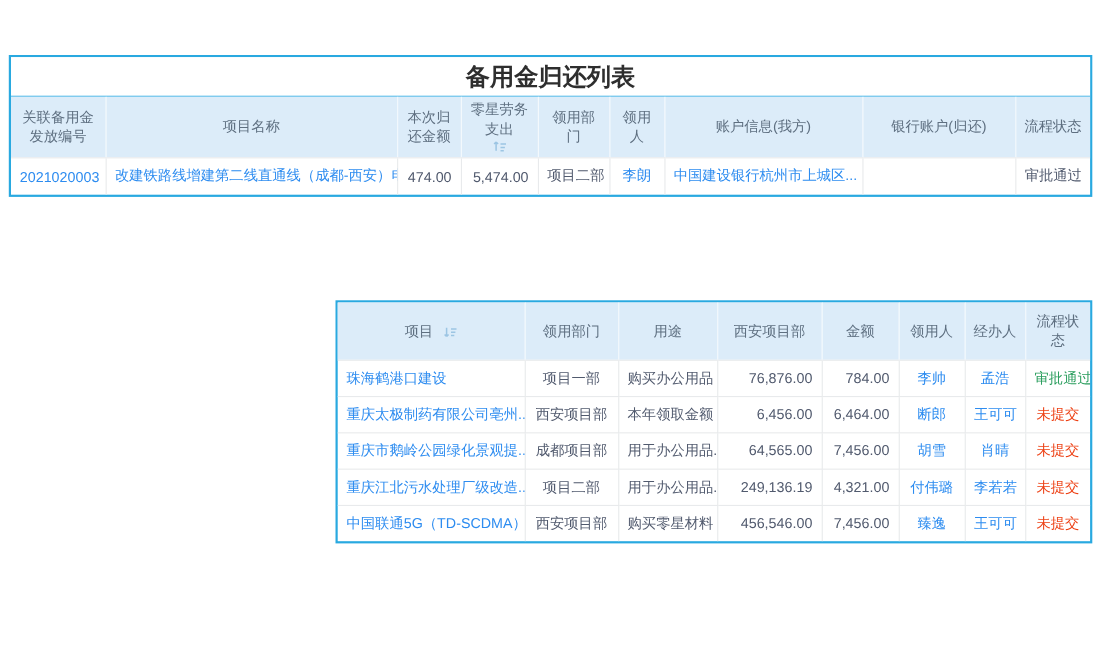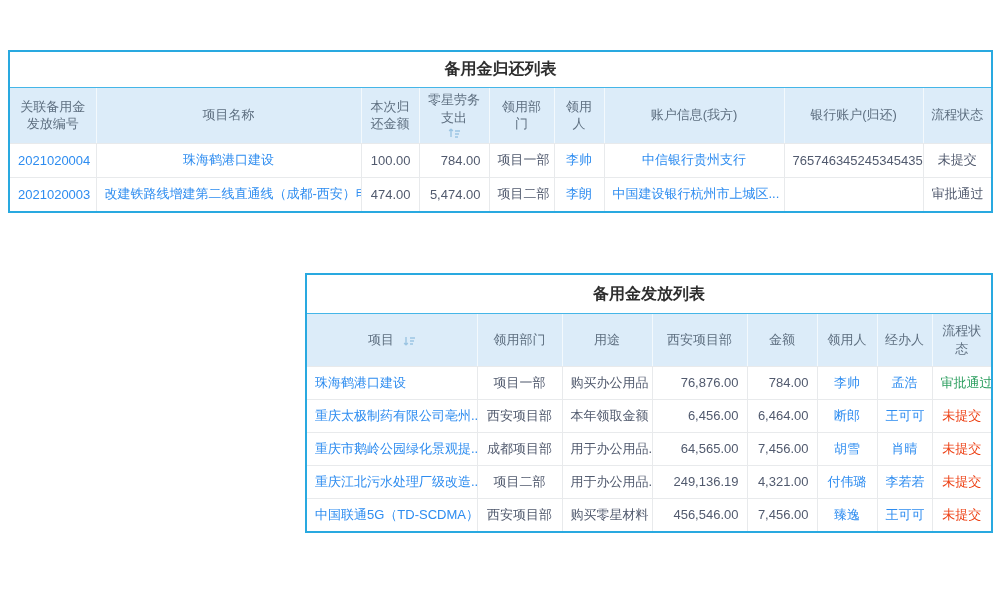--- a/index.html
+++ b/index.html
@@ -14,7 +14,7 @@
     border:2px solid #29a9e0;
   }
   .card-title {
-    font-weight:bold; font-size:16px; color:#2e2e2e;
+    font-weight:bold; font-size:22px; color:#2e2e2e;
     text-align:center; background:#fff;
     border-bottom:1px solid #45b6e8;
     display:flex; align-items:center; justify-content:center;

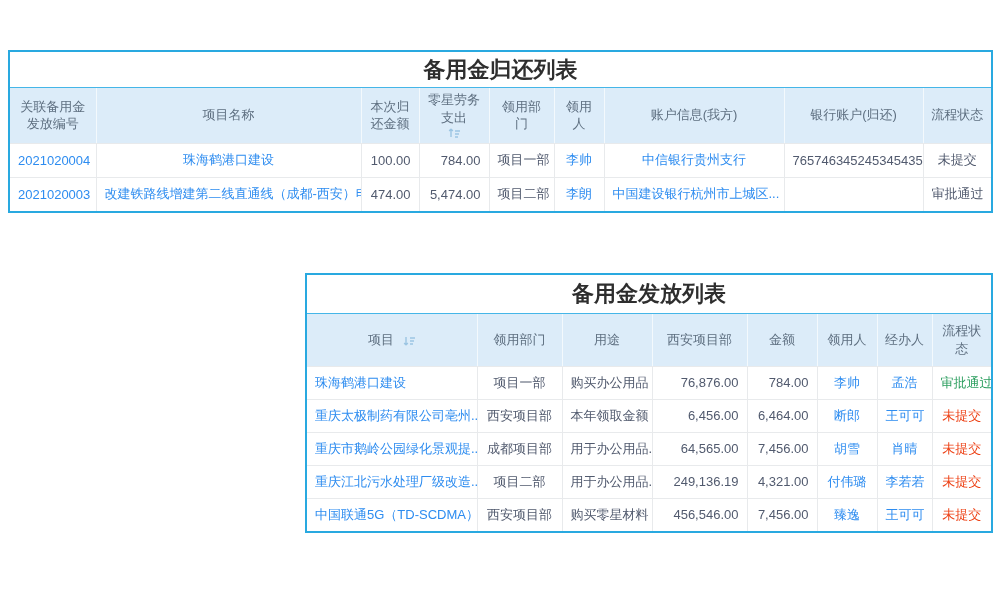--- a/index.html
+++ b/index.html
@@ -98,17 +98,6 @@
     </thead>
     <tbody>
       <tr>
-        <td class="al link">2021020004</td>
-        <td class="link">珠海鹤港口建设</td>
-        <td class="ar">100.00</td>
-        <td class="ar">784.00</td>
-        <td>项目一部</td>
-        <td class="link">李帅</td>
-        <td class="link">中信银行贵州支行</td>
-        <td>765746345245345435</td>
-        <td>未提交</td>
-      </tr>
-      <tr>
         <td class="al link">2021020003</td>
         <td class="link">改建铁路线增建第二线直通线（成都-西安）电...</td>
         <td class="ar">474.00</td>

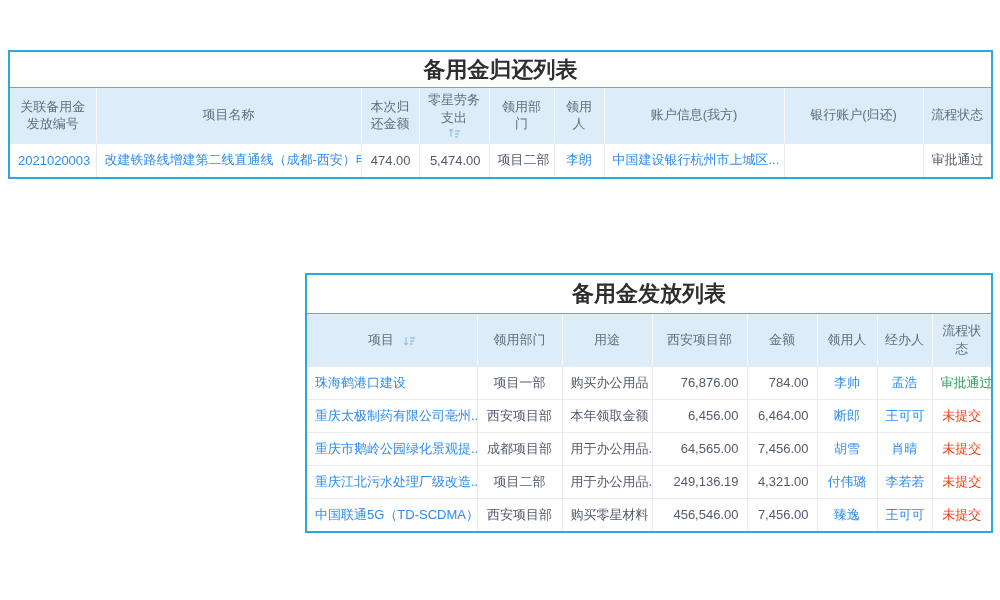--- a/index.html
+++ b/index.html
@@ -113,7 +113,6 @@
 </div>
 
 <div class="card" id="issue-card">
-  <div class="card-title">备用金发放列表</div>
   <table>
     <colgroup>
       <col style="width:170px">

